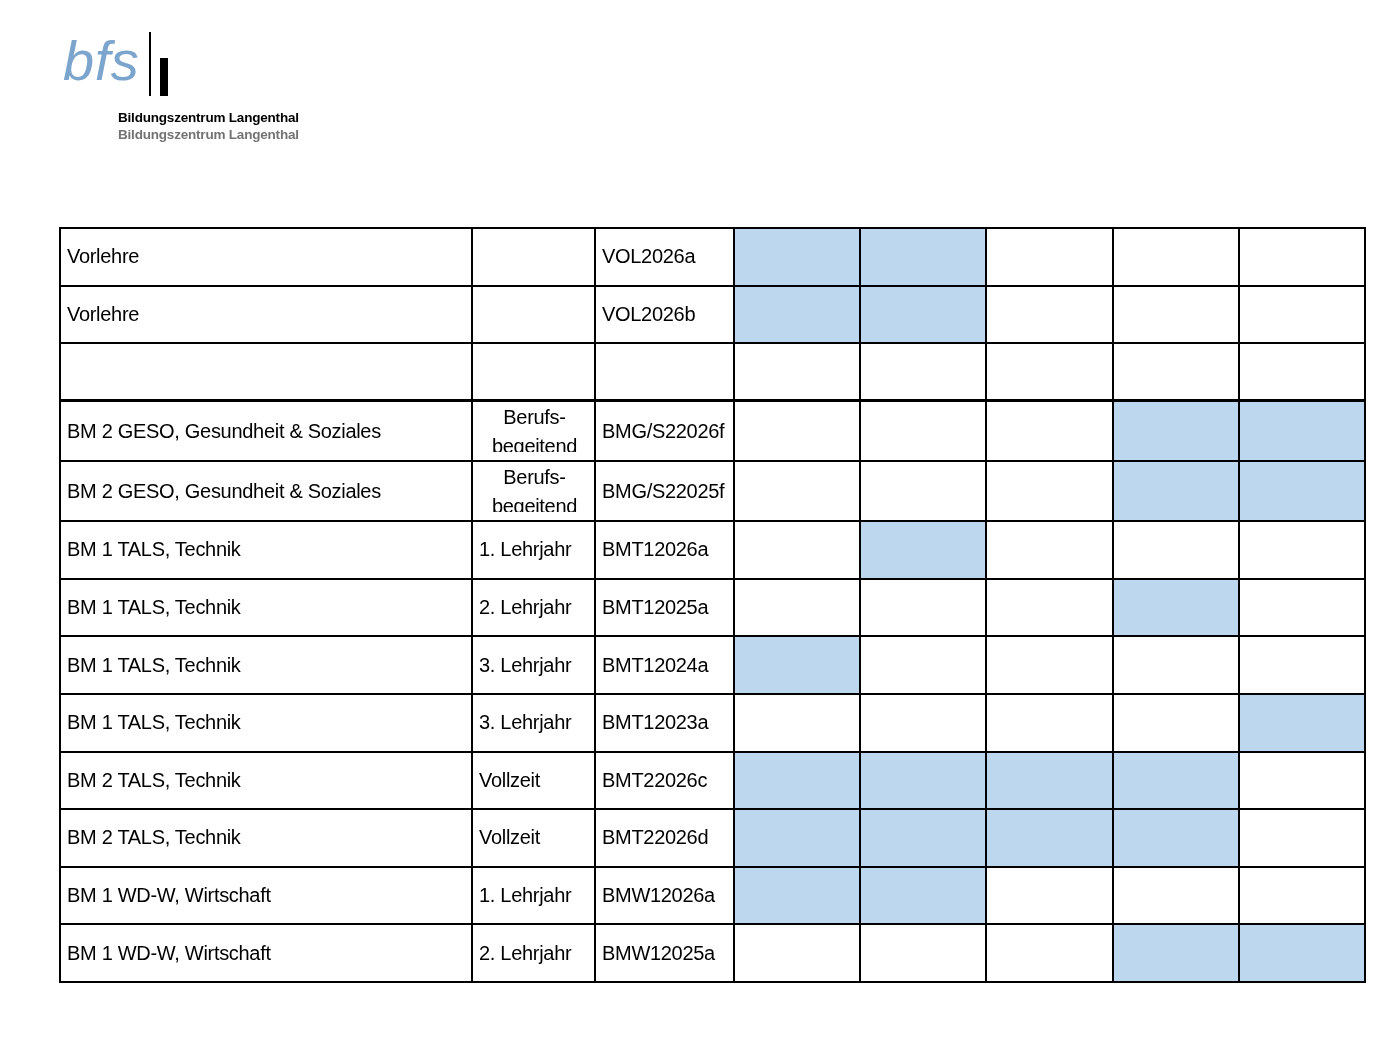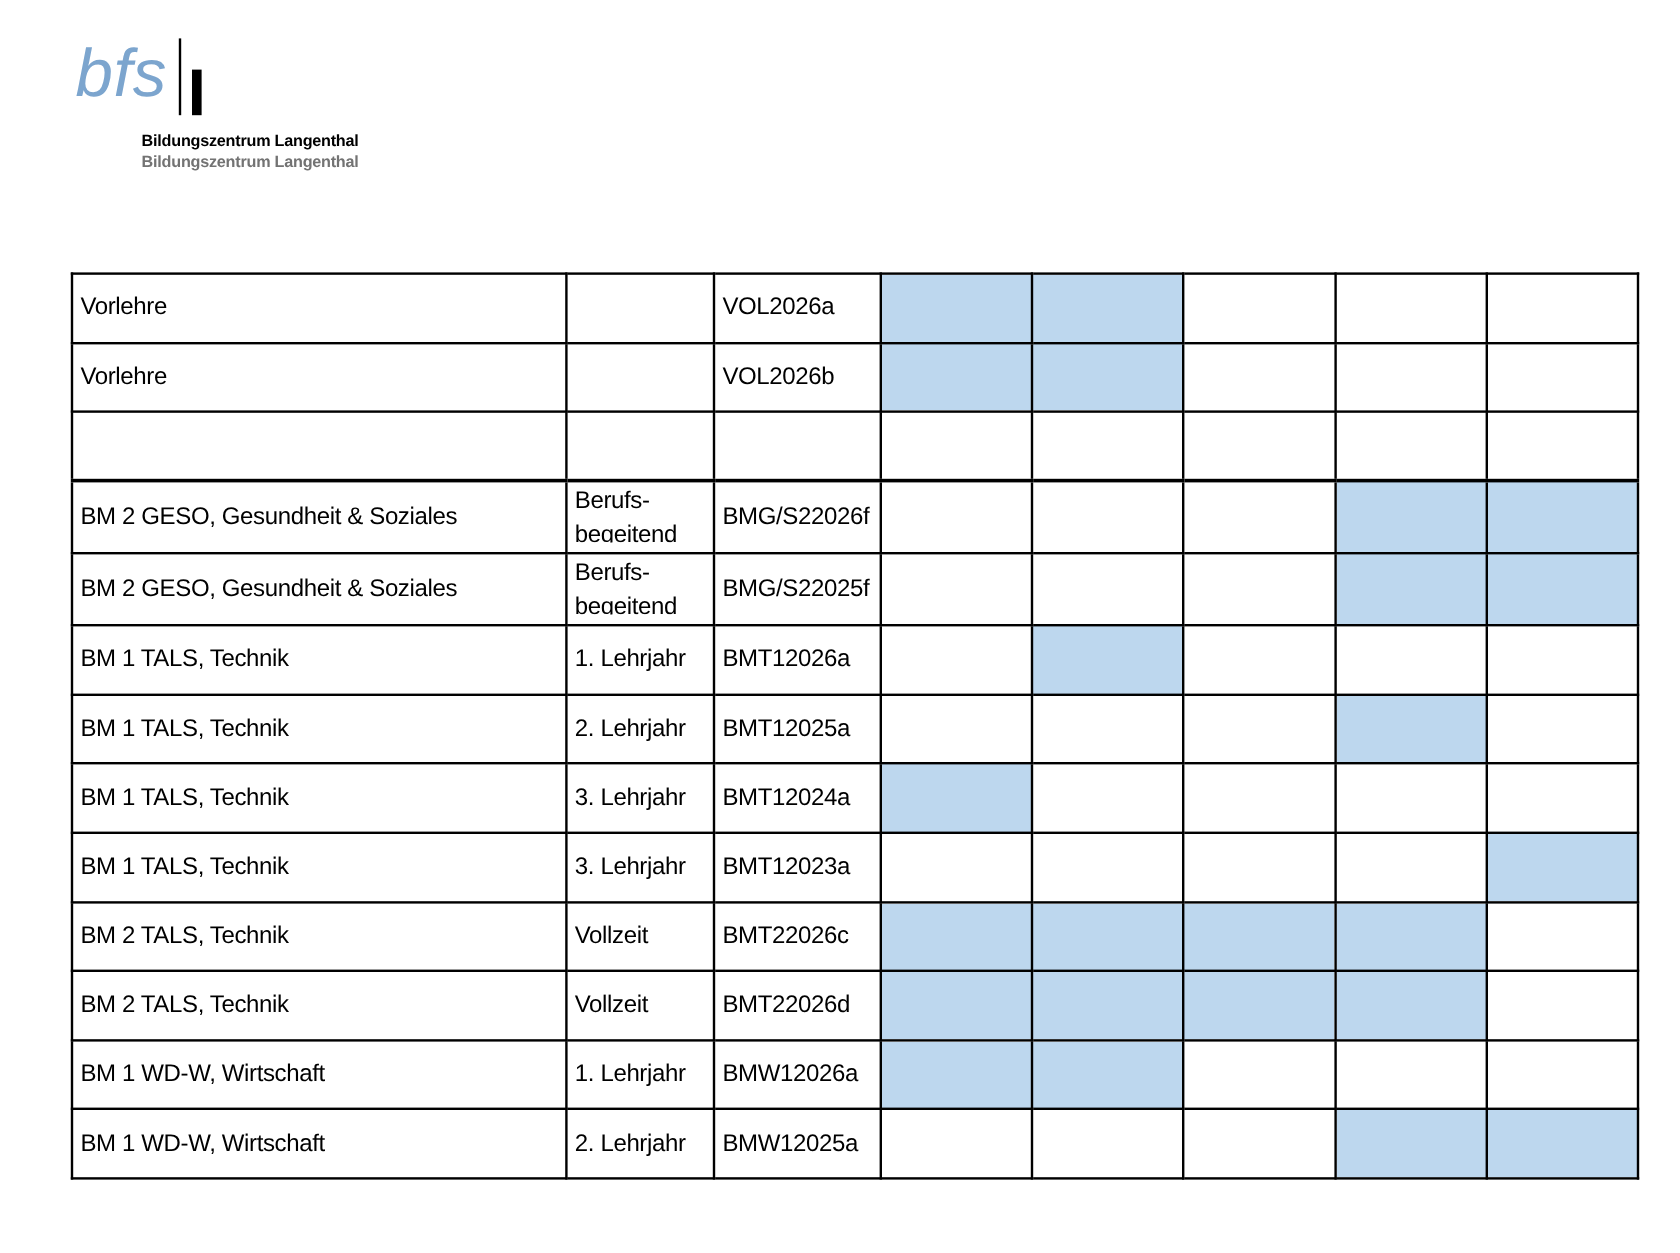--- a/index.html
+++ b/index.html
@@ -46,7 +46,7 @@
   table.sched tr.thick-top td { border-top:3px solid #000; }
   table.sched td.hl { background:#BDD7EE; }
   table.sched td.mode-wrap { vertical-align:top; white-space:normal; }
-  .clip { max-height:49px; overflow:hidden; white-space:pre-line; line-height:29px; padding-top:1px; }
+  .clip { max-height:49px; overflow:hidden; white-space:pre-line; line-height:29px; padding-top:1px;text-align:center; }
 </style>
 </head>
 <body>

